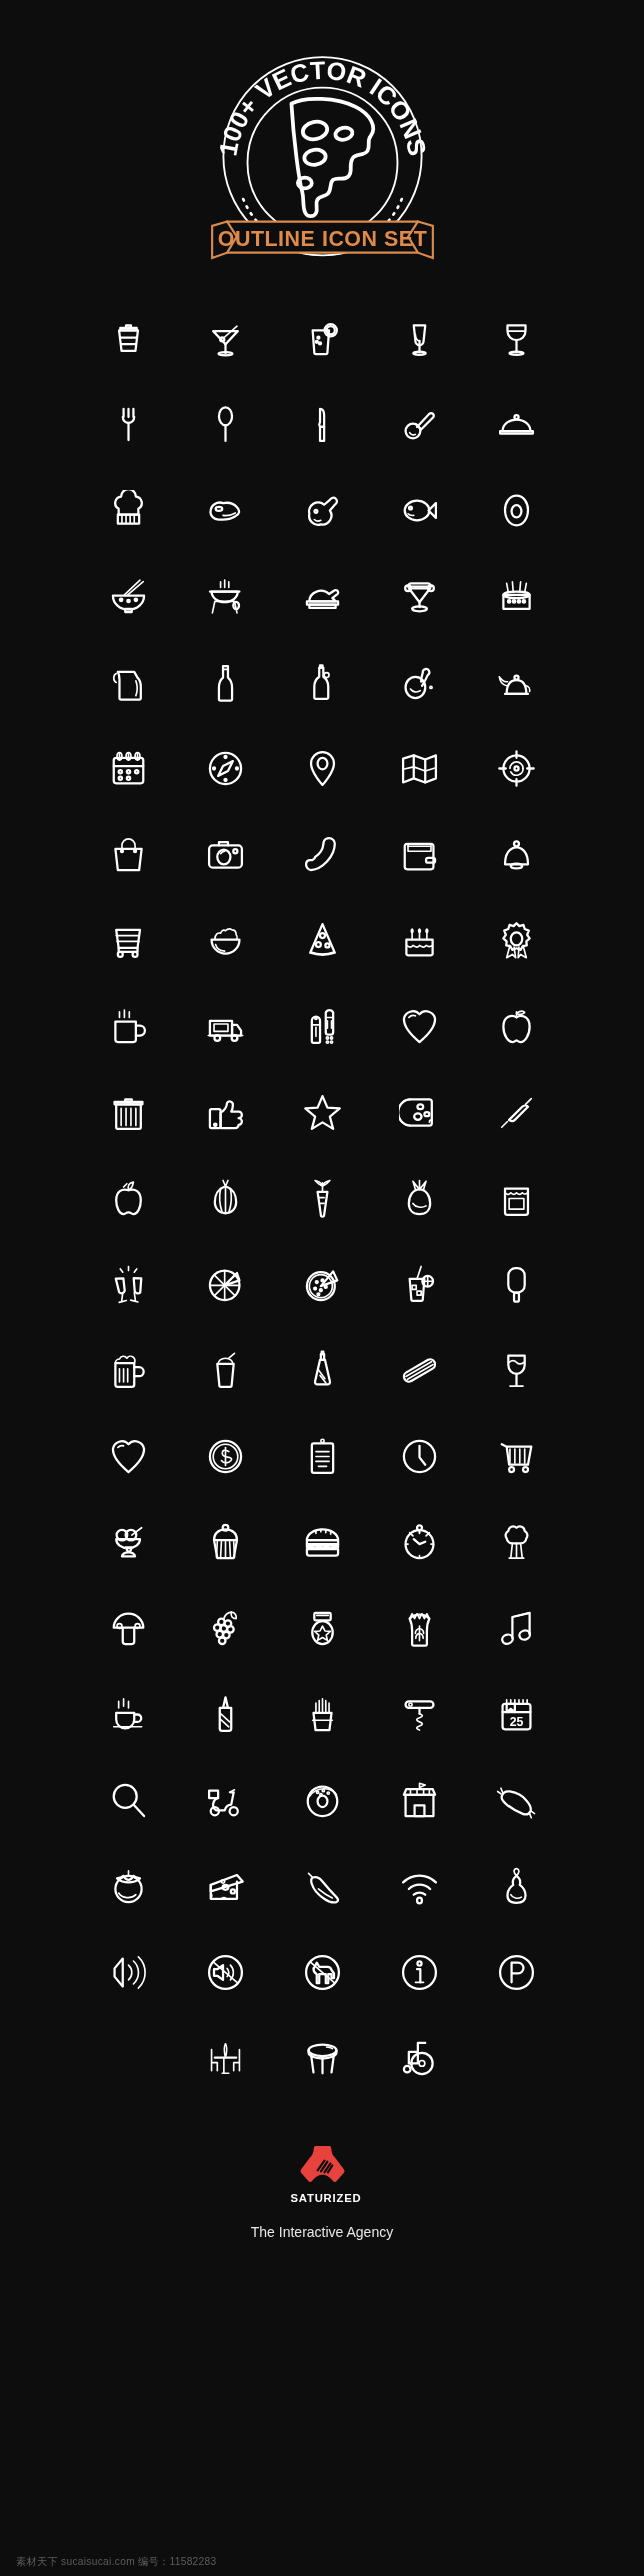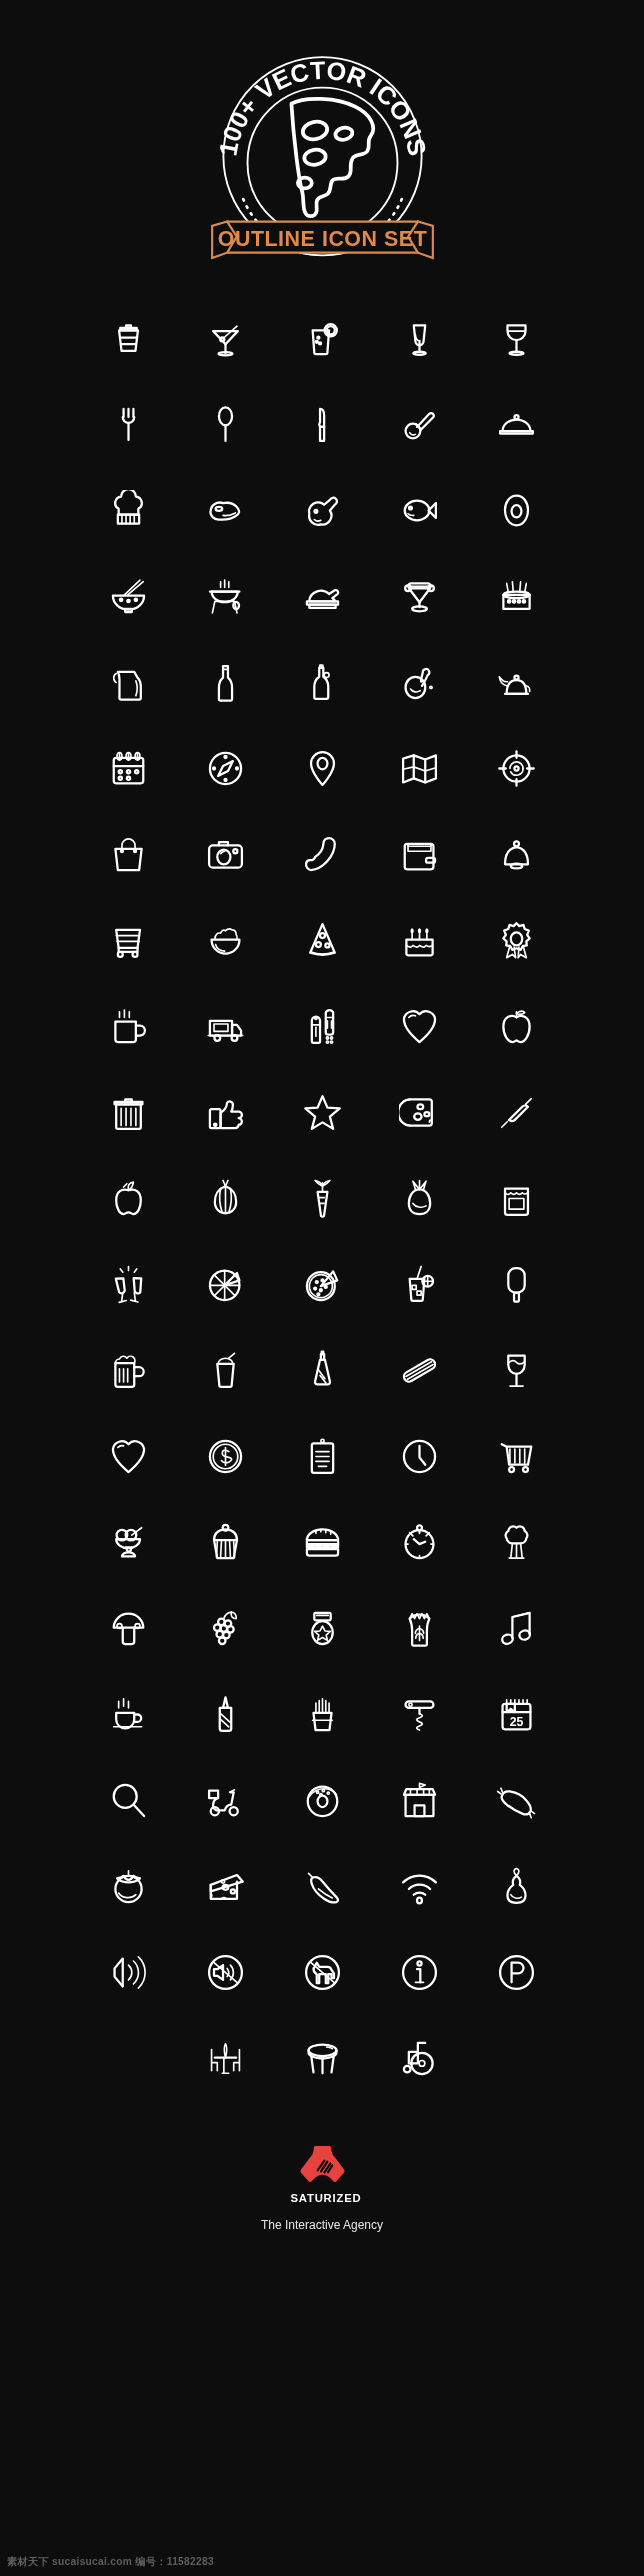--- a/index.html
+++ b/index.html
@@ -85,8 +85,8 @@
     margin-left: 8px;
   }
   .footer-tag {
-    font-size: 12px;
-    margin-top: 14px;
+    font-size: 14px;
+    margin-top: 20px;
     color: #e8e8e8;
     font-weight: normal;
   }

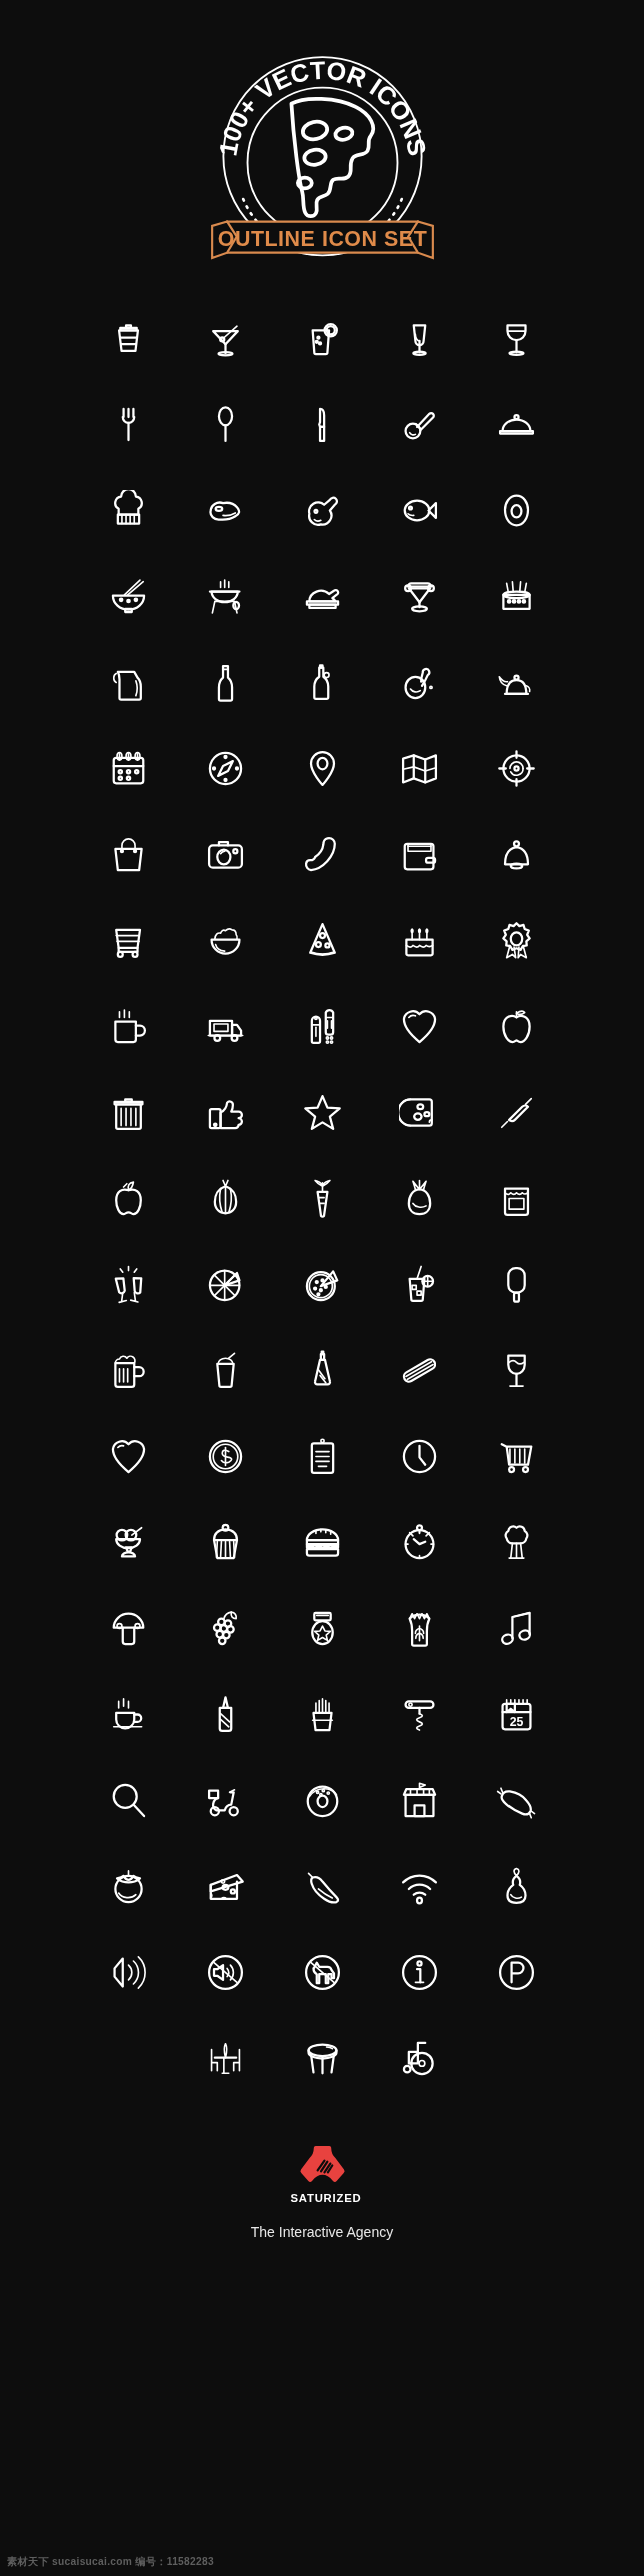--- a/index.html
+++ b/index.html
@@ -92,12 +92,11 @@
   }
   .watermark {
     position: absolute;
-    left: 7px;
+    left: 16px;
     bottom: 7.5px;
     font-size: 10.2px;
     color: #5e5e5e;
     letter-spacing: 0.3px;
-    font-weight: bold;
   }
 </style>
 </head>

